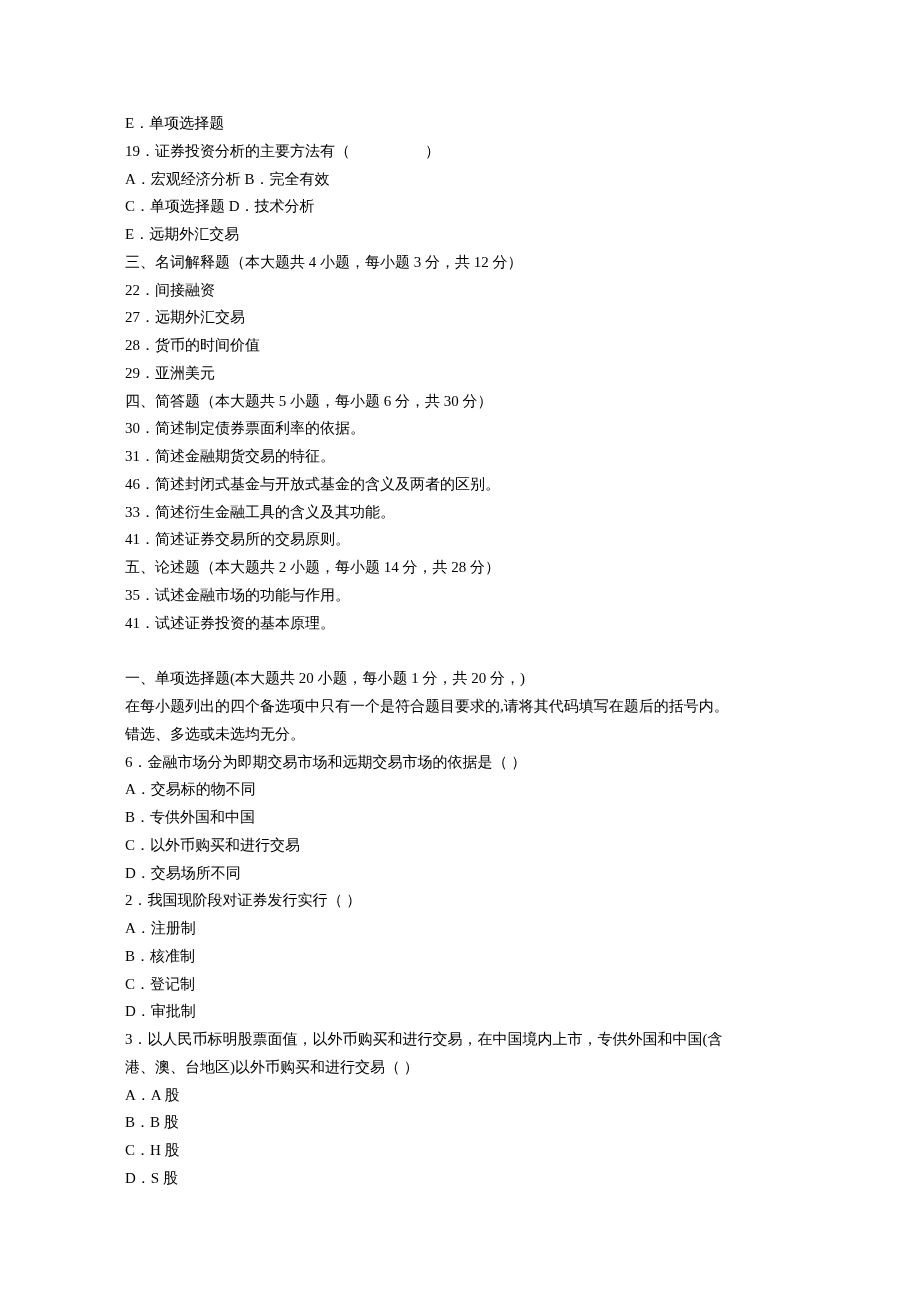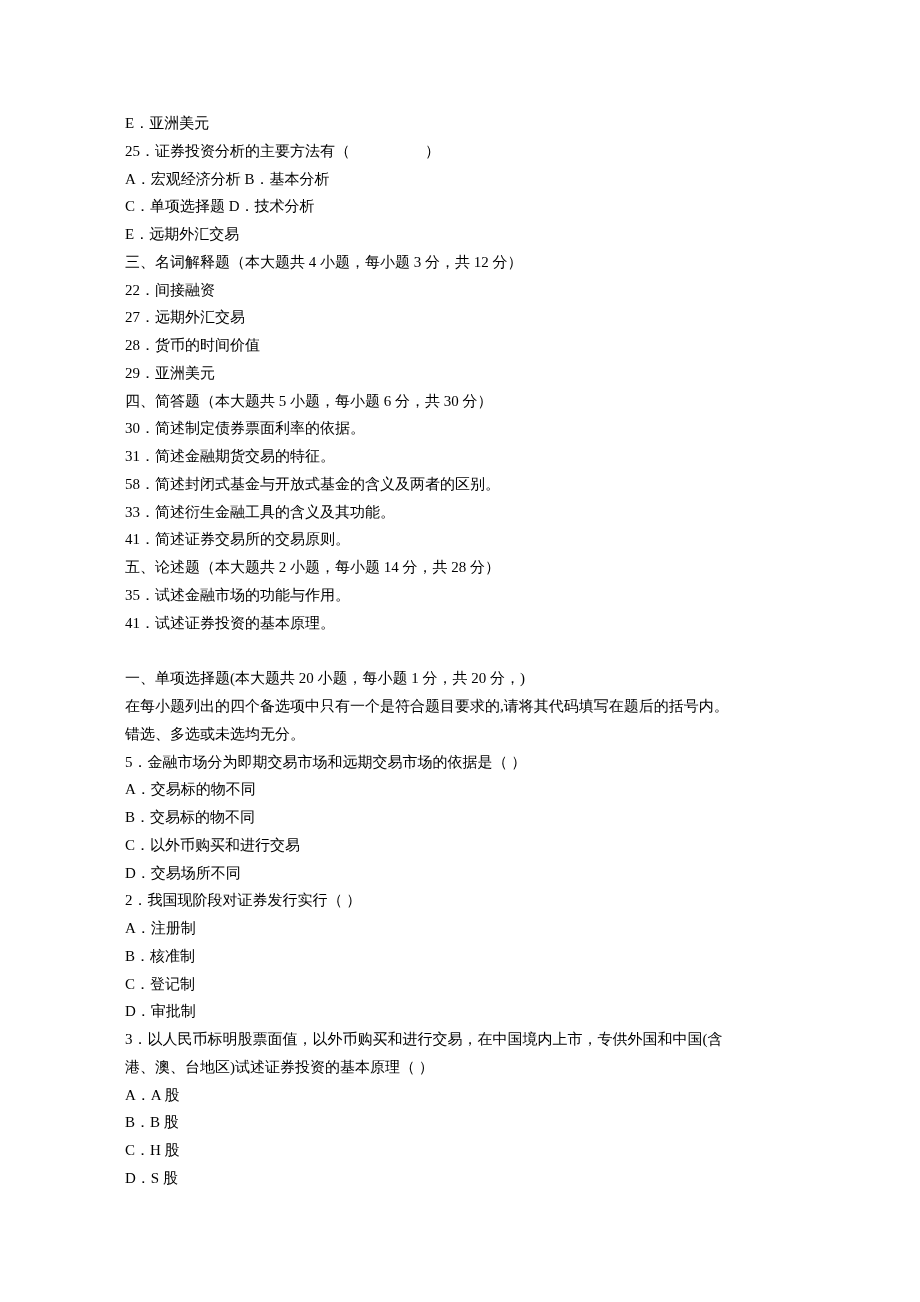--- a/index.html
+++ b/index.html
@@ -26,7 +26,7 @@
 </head>
 <body>
 
-<span class="line">E．亚洲美元</span>
+<span class="line">E．单项选择题</span>
 <span class="line">25．证券投资分析的主要方法有（　　　　　）</span>
 <span class="line">A．宏观经济分析 B．基本分析</span>
 <span class="line">C．单项选择题 D．技术分析</span>

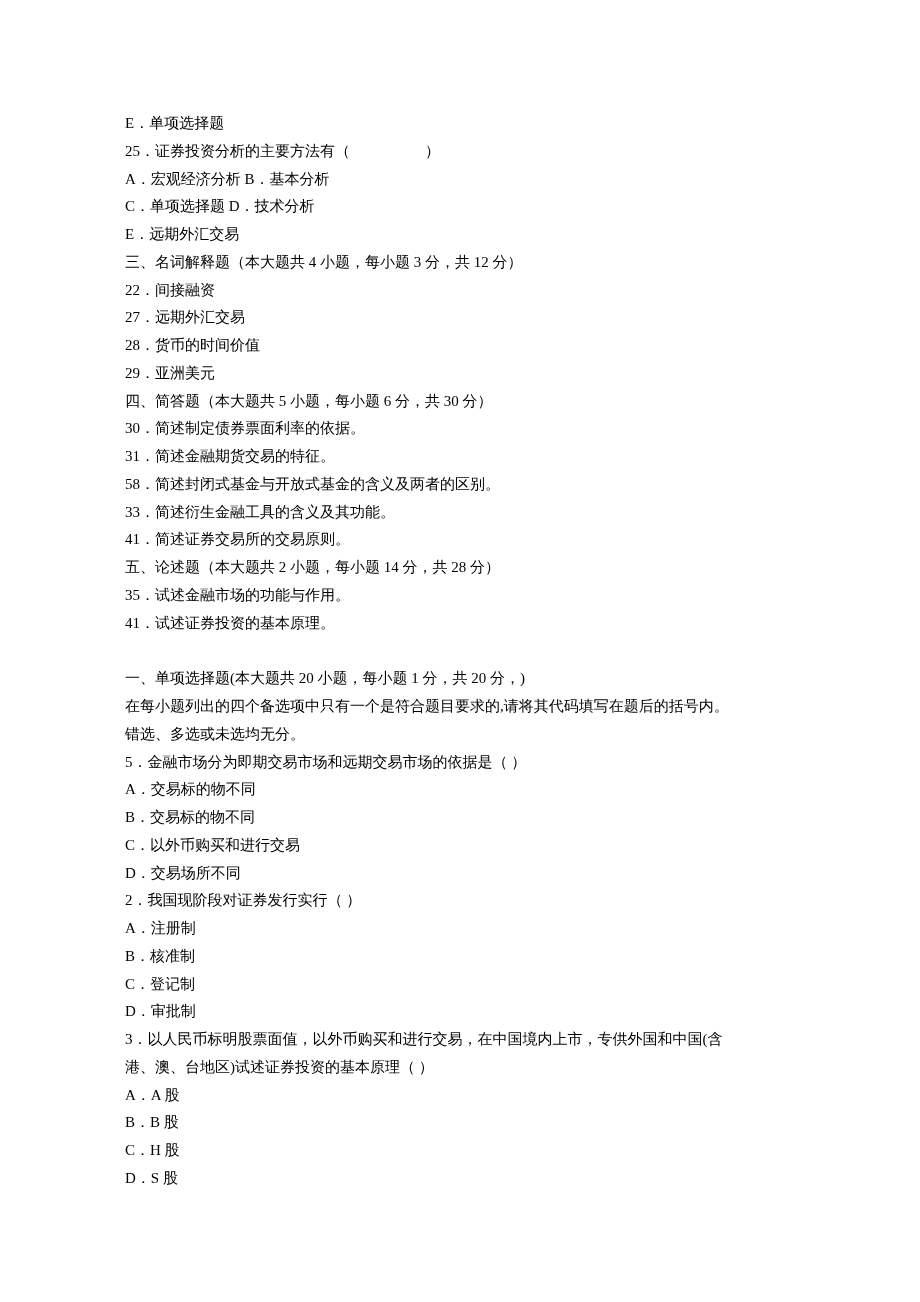--- a/index.html
+++ b/index.html
@@ -27,7 +27,7 @@
 <body>
 
 <span class="line">E．单项选择题</span>
-<span class="line">25．证券投资分析的主要方法有（　　　　　）</span>
+<span class="line">19．证券投资分析的主要方法有（　　　　　）</span>
 <span class="line">A．宏观经济分析 B．基本分析</span>
 <span class="line">C．单项选择题 D．技术分析</span>
 <span class="line">E．远期外汇交易</span>

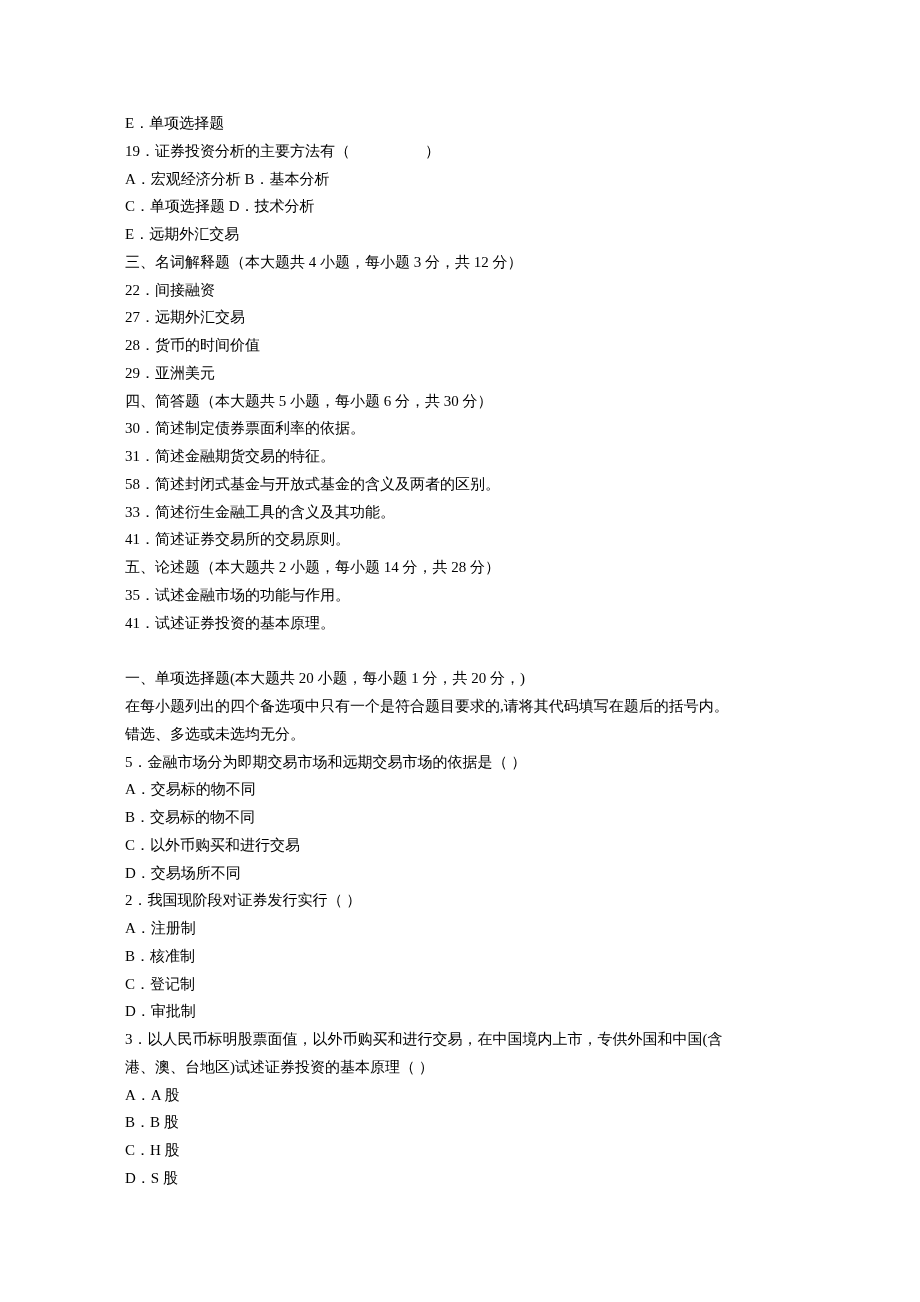--- a/index.html
+++ b/index.html
@@ -28,7 +28,7 @@
 
 <span class="line">E．单项选择题</span>
 <span class="line">19．证券投资分析的主要方法有（　　　　　）</span>
-<span class="line">A．宏观经济分析 B．基本分析</span>
+<span class="line">A．宏观经济分析 B．完全有效</span>
 <span class="line">C．单项选择题 D．技术分析</span>
 <span class="line">E．远期外汇交易</span>
 <span class="line">三、名词解释题（本大题共 4 小题，每小题 3 分，共 12 分）</span>

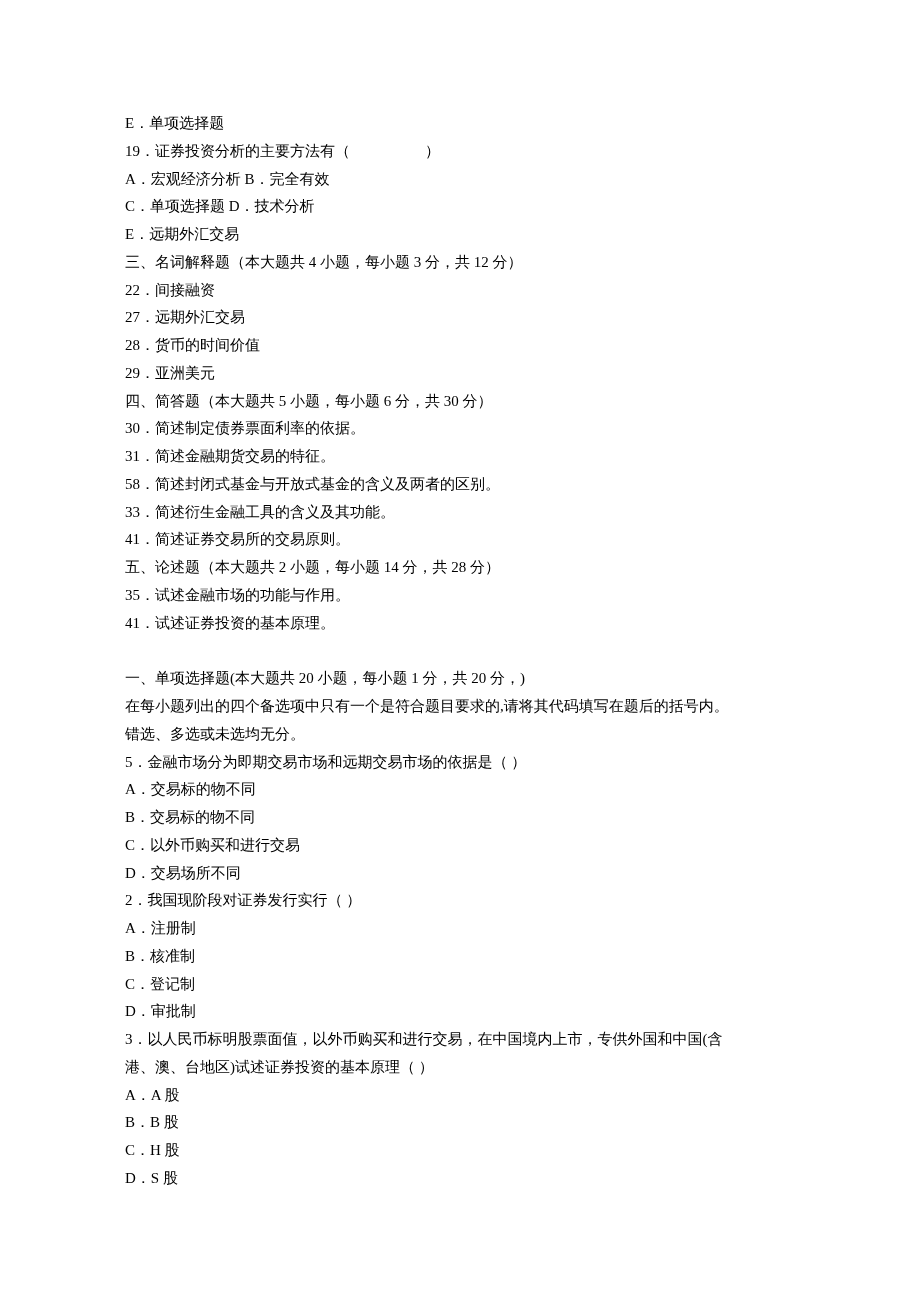--- a/index.html
+++ b/index.html
@@ -39,7 +39,7 @@
 <span class="line">四、简答题（本大题共 5 小题，每小题 6 分，共 30 分）</span>
 <span class="line">30．简述制定债券票面利率的依据。</span>
 <span class="line">31．简述金融期货交易的特征。</span>
-<span class="line">58．简述封闭式基金与开放式基金的含义及两者的区别。</span>
+<span class="line">46．简述封闭式基金与开放式基金的含义及两者的区别。</span>
 <span class="line">33．简述衍生金融工具的含义及其功能。</span>
 <span class="line">41．简述证券交易所的交易原则。</span>
 <span class="line">五、论述题（本大题共 2 小题，每小题 14 分，共 28 分）</span>

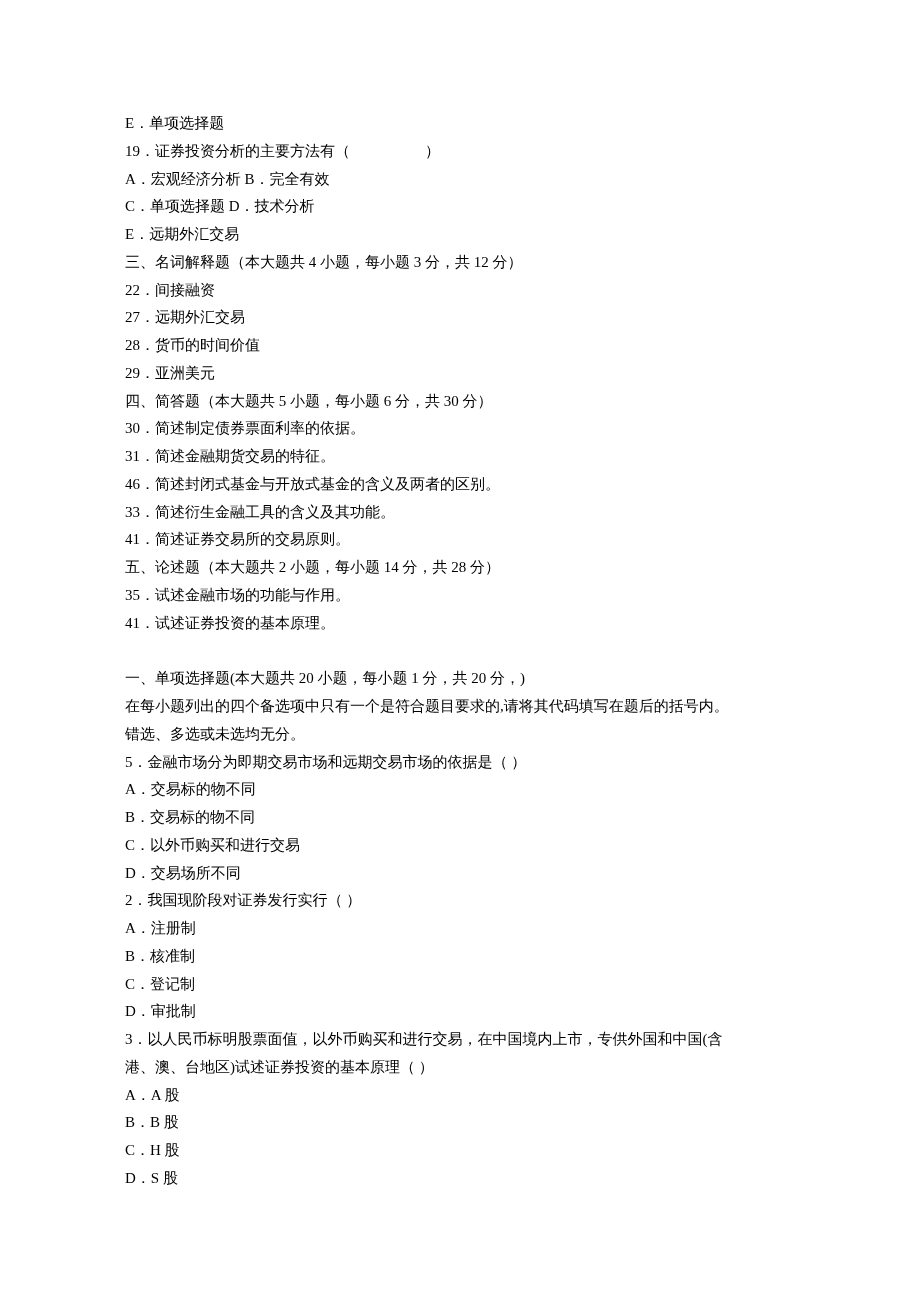--- a/index.html
+++ b/index.html
@@ -51,7 +51,7 @@
 <span class="line">一、单项选择题(本大题共 20 小题，每小题 1 分，共 20 分，)</span>
 <span class="line">在每小题列出的四个备选项中只有一个是符合题目要求的,请将其代码填写在题后的括号内。</span>
 <span class="line">错选、多选或未选均无分。</span>
-<span class="line">5．金融市场分为即期交易市场和远期交易市场的依据是（ ）</span>
+<span class="line">6．金融市场分为即期交易市场和远期交易市场的依据是（ ）</span>
 <span class="line">A．交易标的物不同</span>
 <span class="line">B．交易标的物不同</span>
 <span class="line">C．以外币购买和进行交易</span>

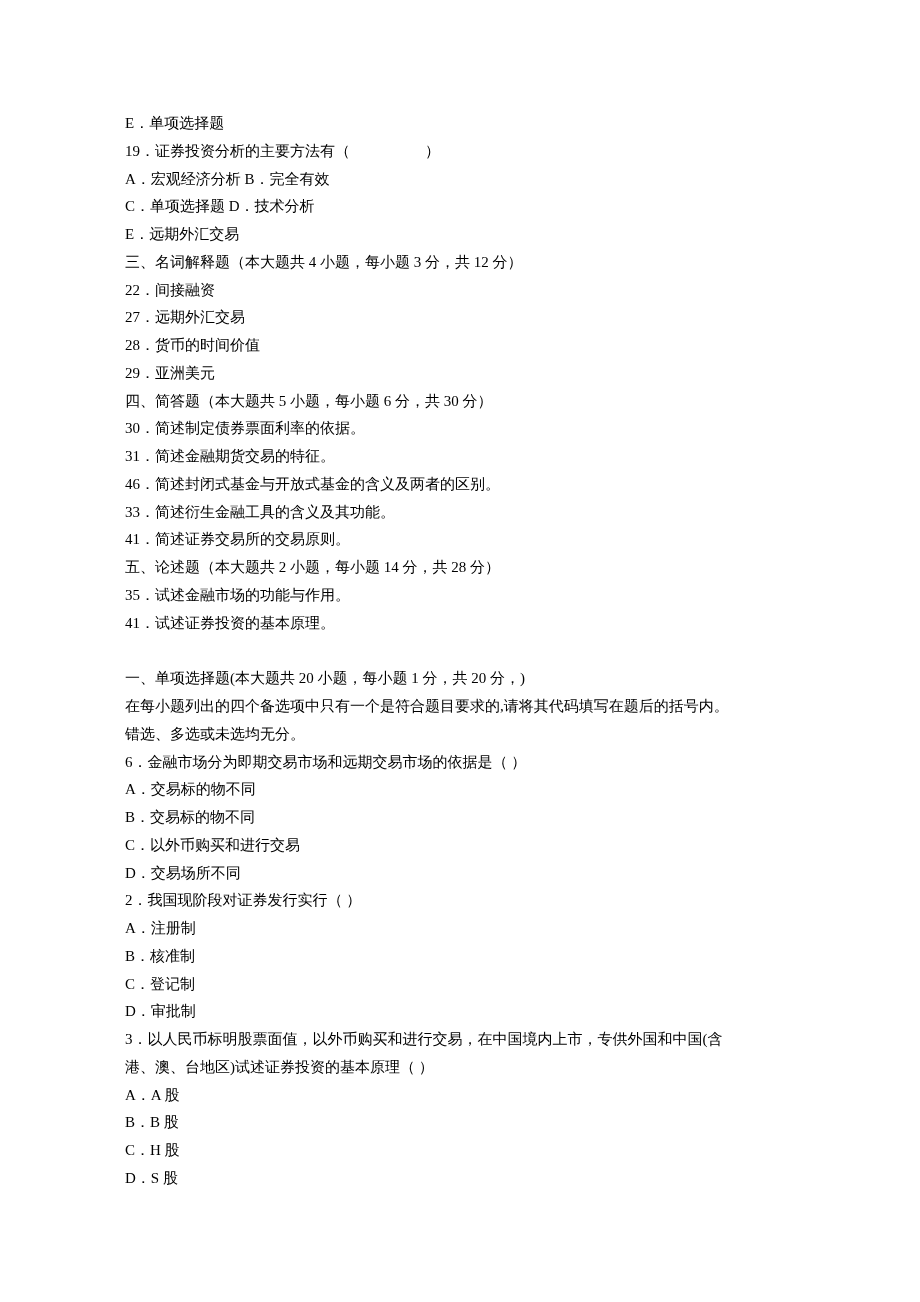--- a/index.html
+++ b/index.html
@@ -53,7 +53,7 @@
 <span class="line">错选、多选或未选均无分。</span>
 <span class="line">6．金融市场分为即期交易市场和远期交易市场的依据是（ ）</span>
 <span class="line">A．交易标的物不同</span>
-<span class="line">B．交易标的物不同</span>
+<span class="line">B．专供外国和中国</span>
 <span class="line">C．以外币购买和进行交易</span>
 <span class="line">D．交易场所不同</span>
 <span class="line">2．我国现阶段对证券发行实行（ ）</span>

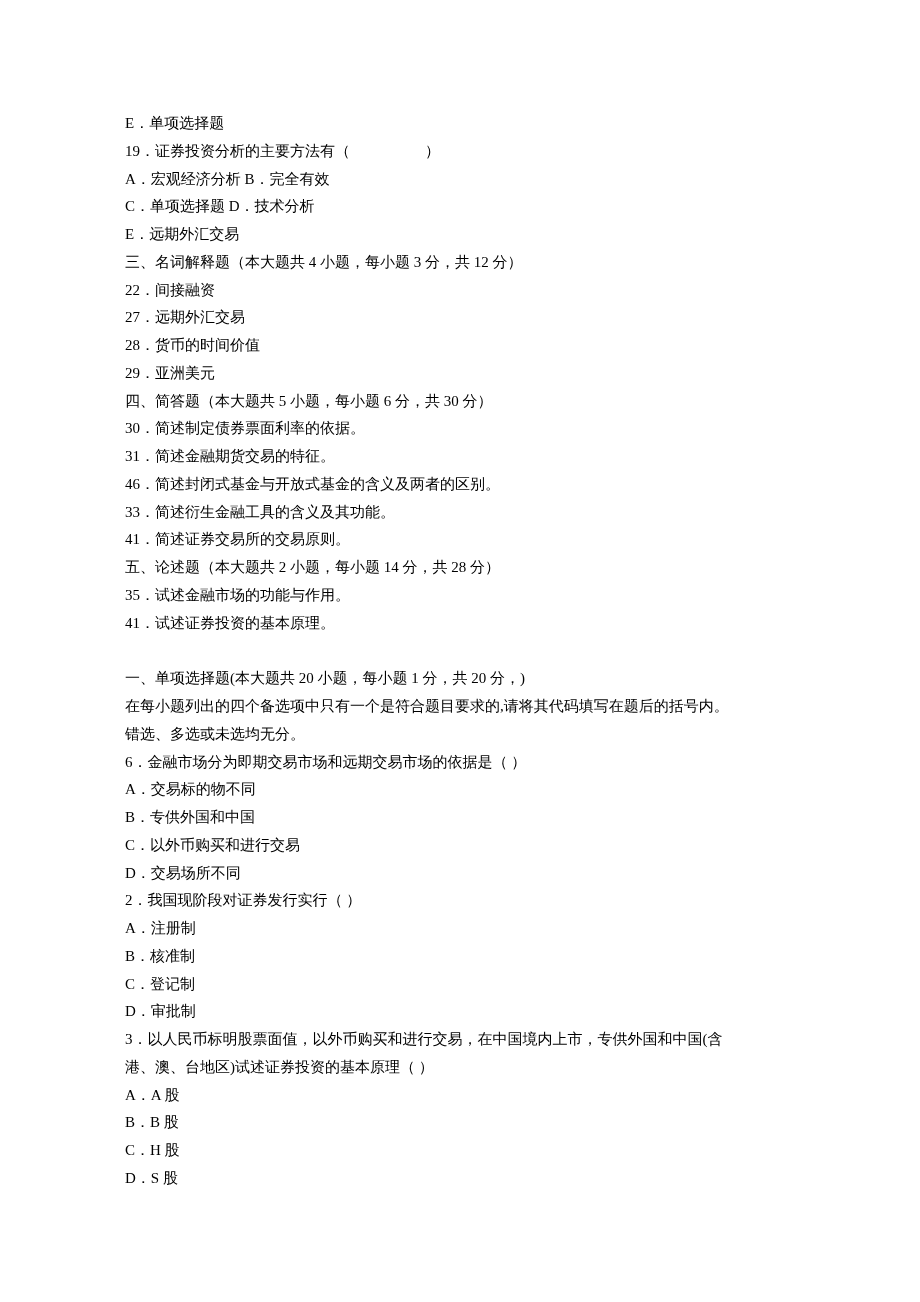--- a/index.html
+++ b/index.html
@@ -62,7 +62,7 @@
 <span class="line">C．登记制</span>
 <span class="line">D．审批制</span>
 <span class="line">3．以人民币标明股票面值，以外币购买和进行交易，在中国境内上市，专供外国和中国(含</span>
-<span class="line">港、澳、台地区)试述证券投资的基本原理（ ）</span>
+<span class="line">港、澳、台地区)以外币购买和进行交易（ ）</span>
 <span class="line">A．A 股</span>
 <span class="line">B．B 股</span>
 <span class="line">C．H 股</span>

